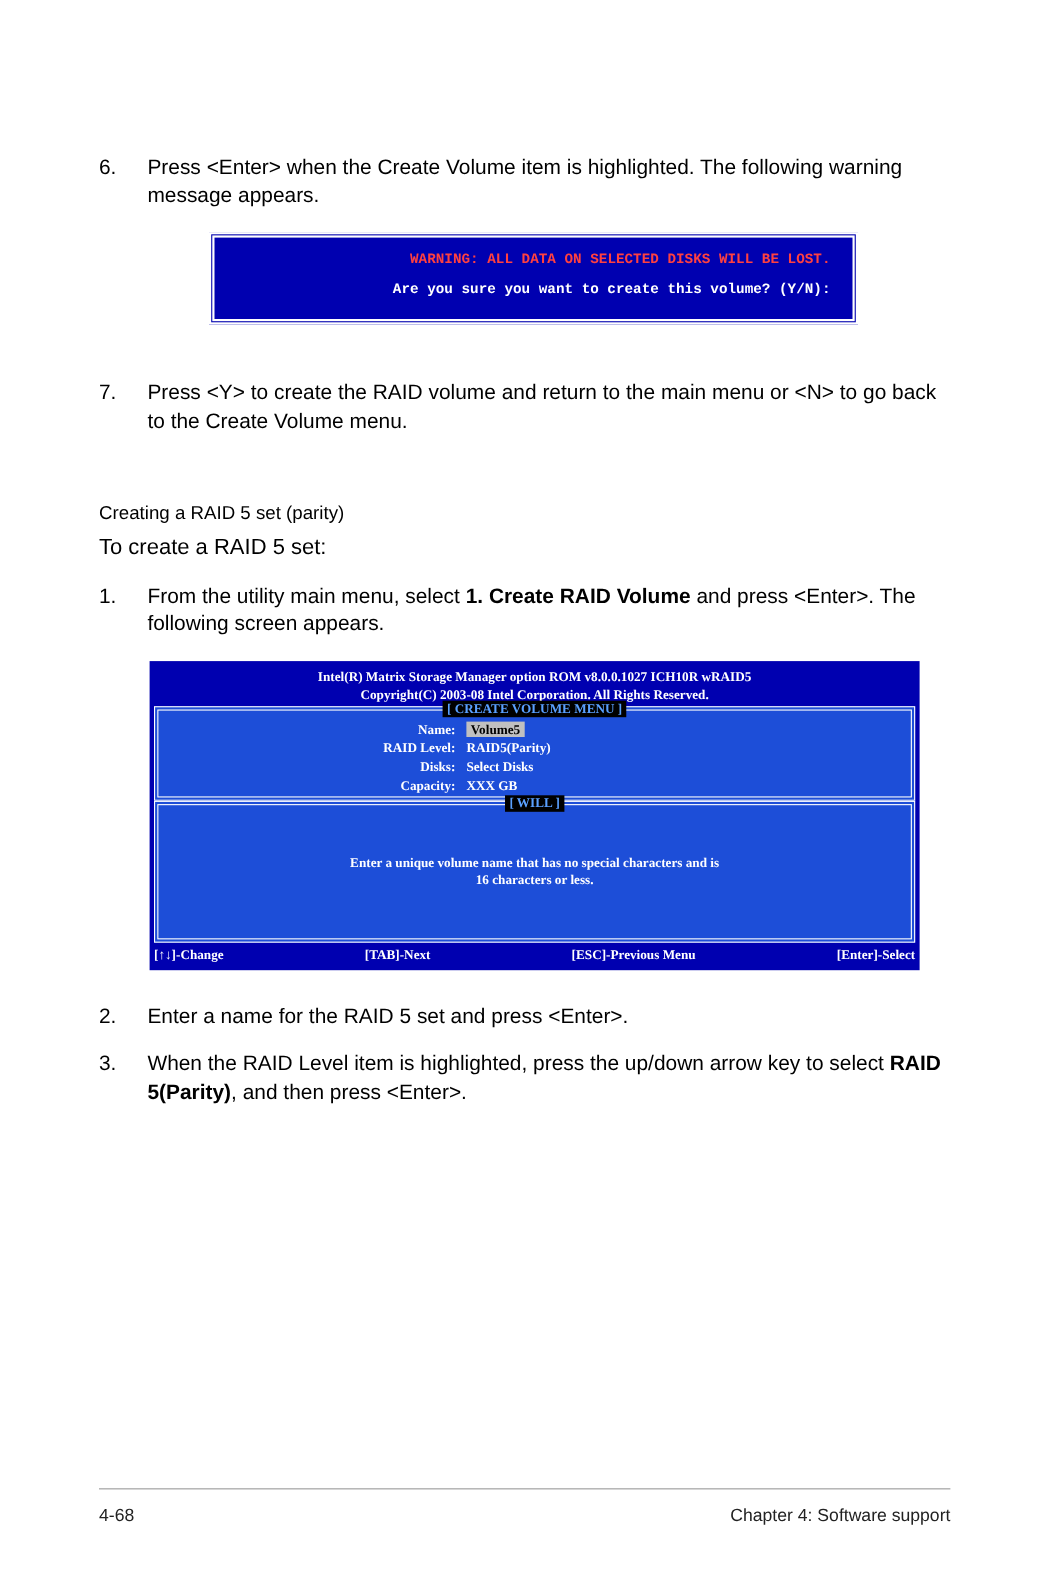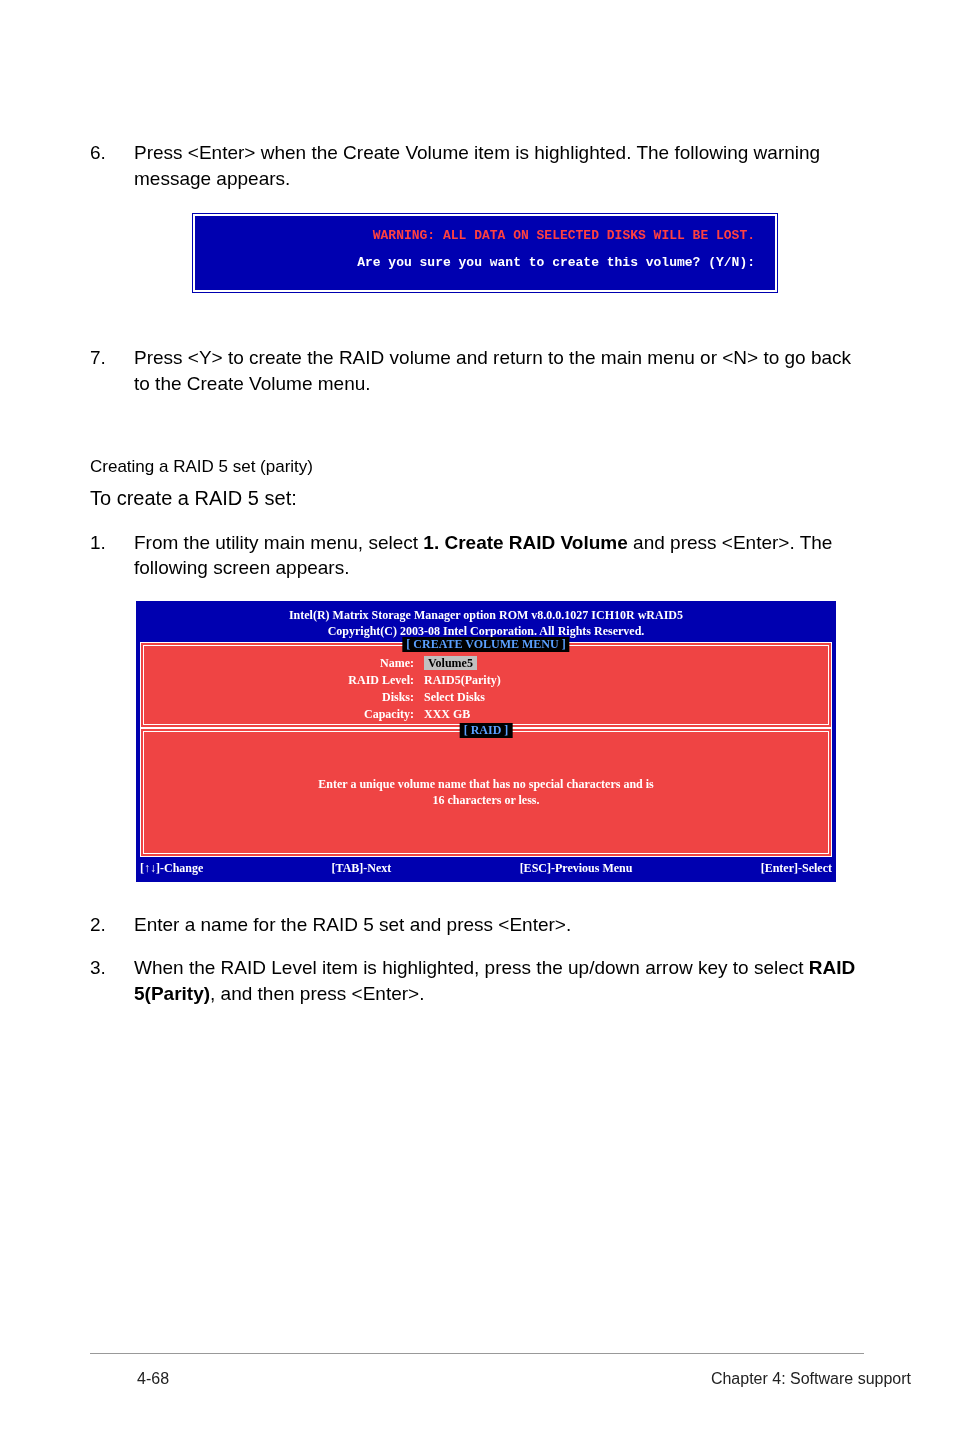--- a/index.html
+++ b/index.html
@@ -75,7 +75,7 @@
     padding-bottom: 3px;
   }
   .bios-panel {
-    background: #ef4444;
+    background: #1d4ed8;
     margin: 0 4px;
     border: 4px double #fff;
     position: relative;

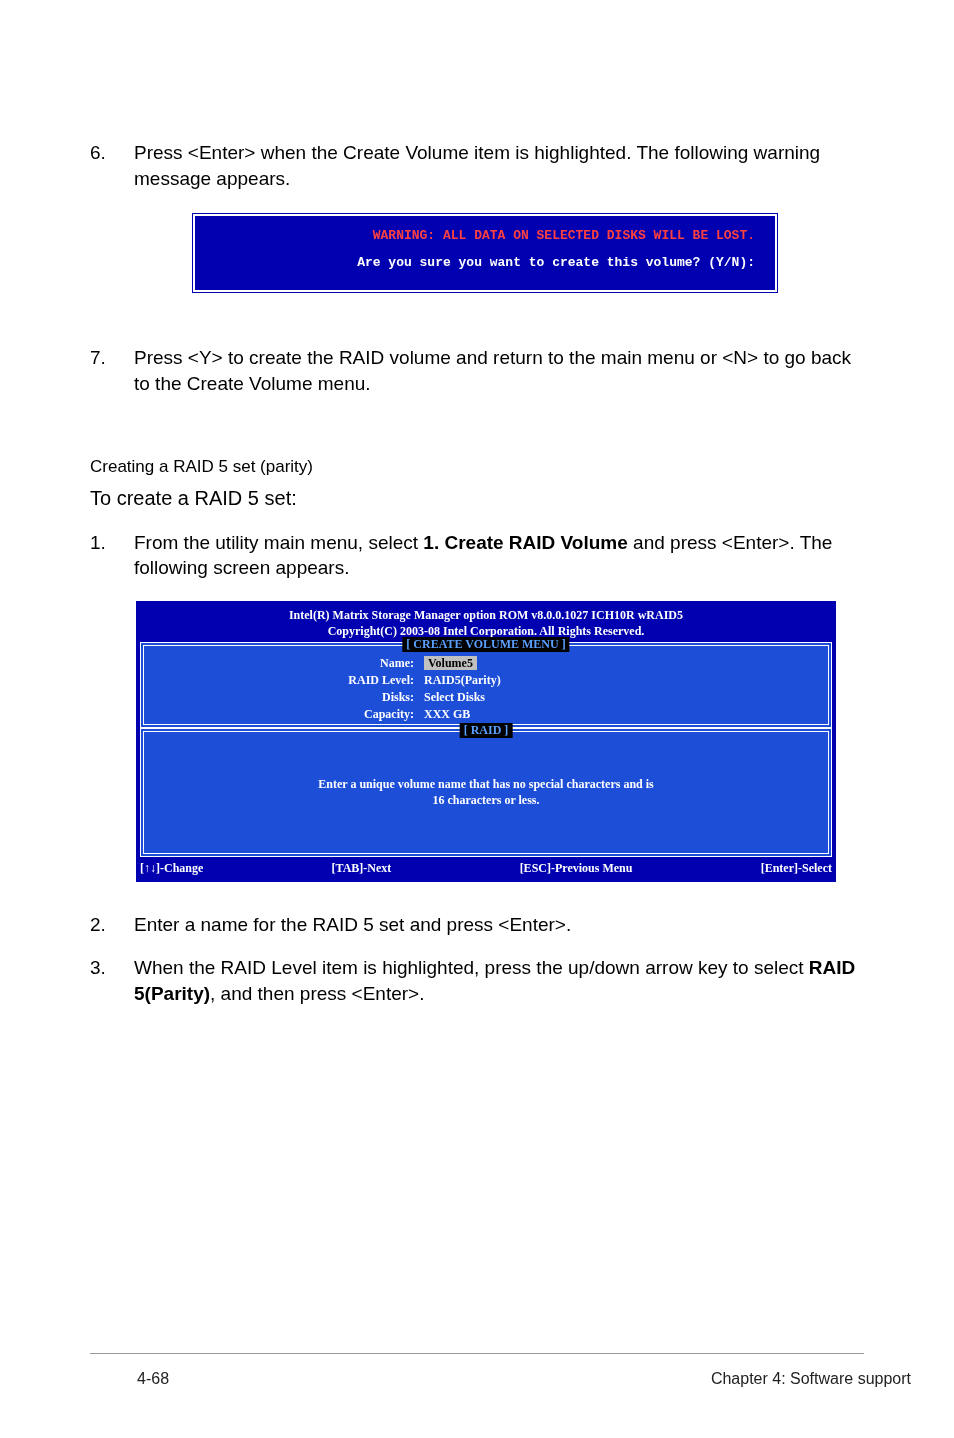--- a/index.html
+++ b/index.html
@@ -203,7 +203,7 @@
   </div>
 
   <div class="bios-panel" style="margin-top:0;">
-    <div class="panel-title">[ RAID ]</div>
+    <div class="panel-title">[ WILL ]</div>
     <div class="help-text">
       <div>Enter a unique volume name that has no special characters and is</div>
       <div>16 characters or less.</div>

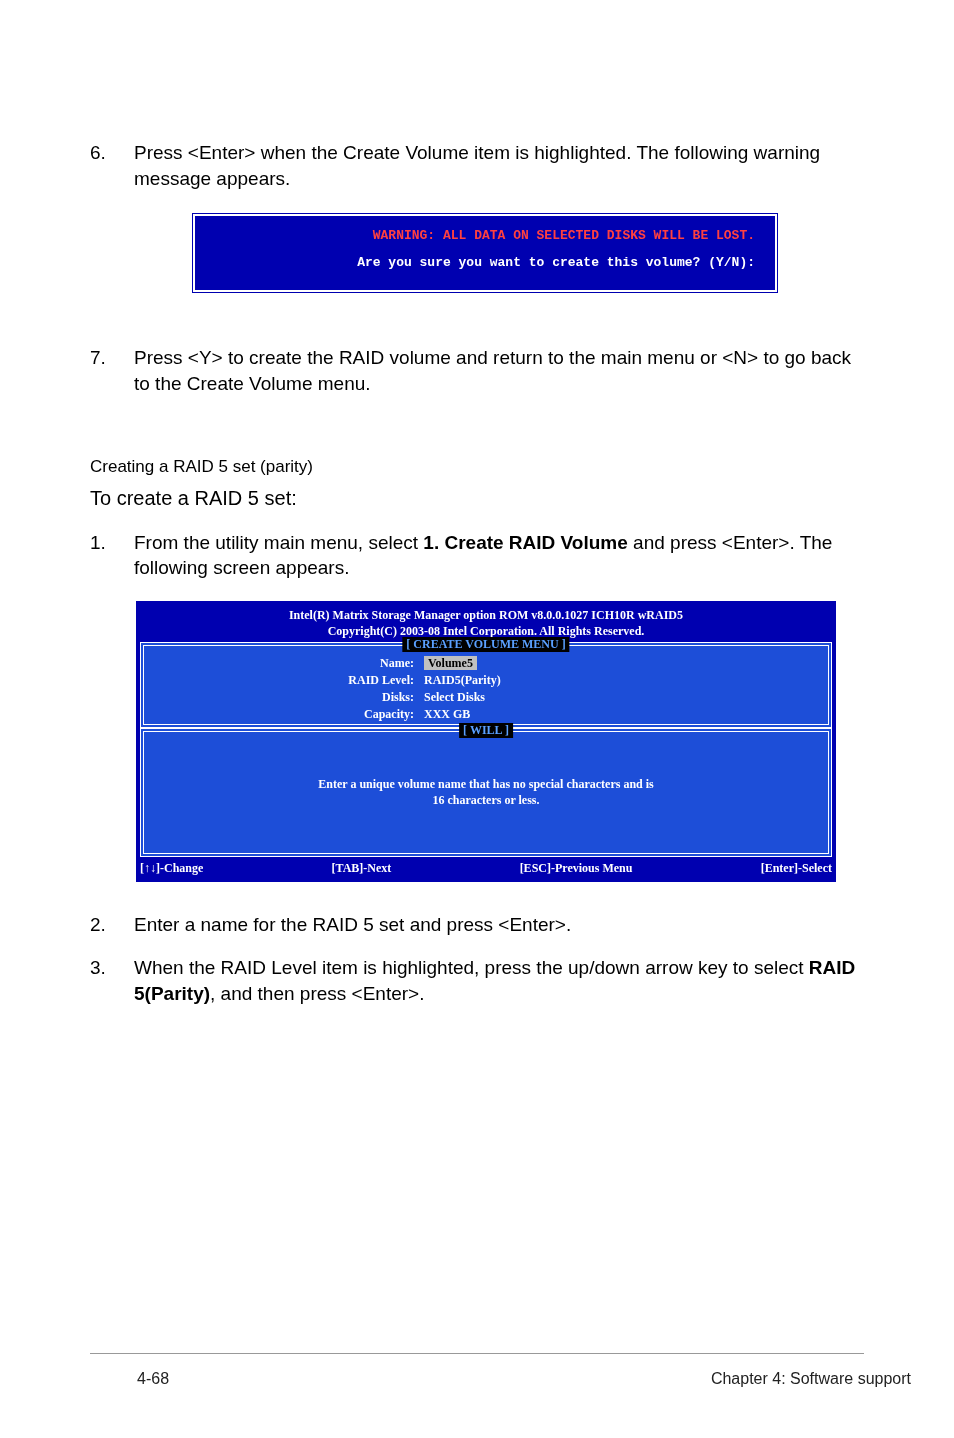--- a/index.html
+++ b/index.html
@@ -136,7 +136,6 @@
     width: 774px;
     border-top: 0;
     padding-top: 10px;
-    margin-left: 47px;
   }
   hr.footer-rule {
     position: fixed;

